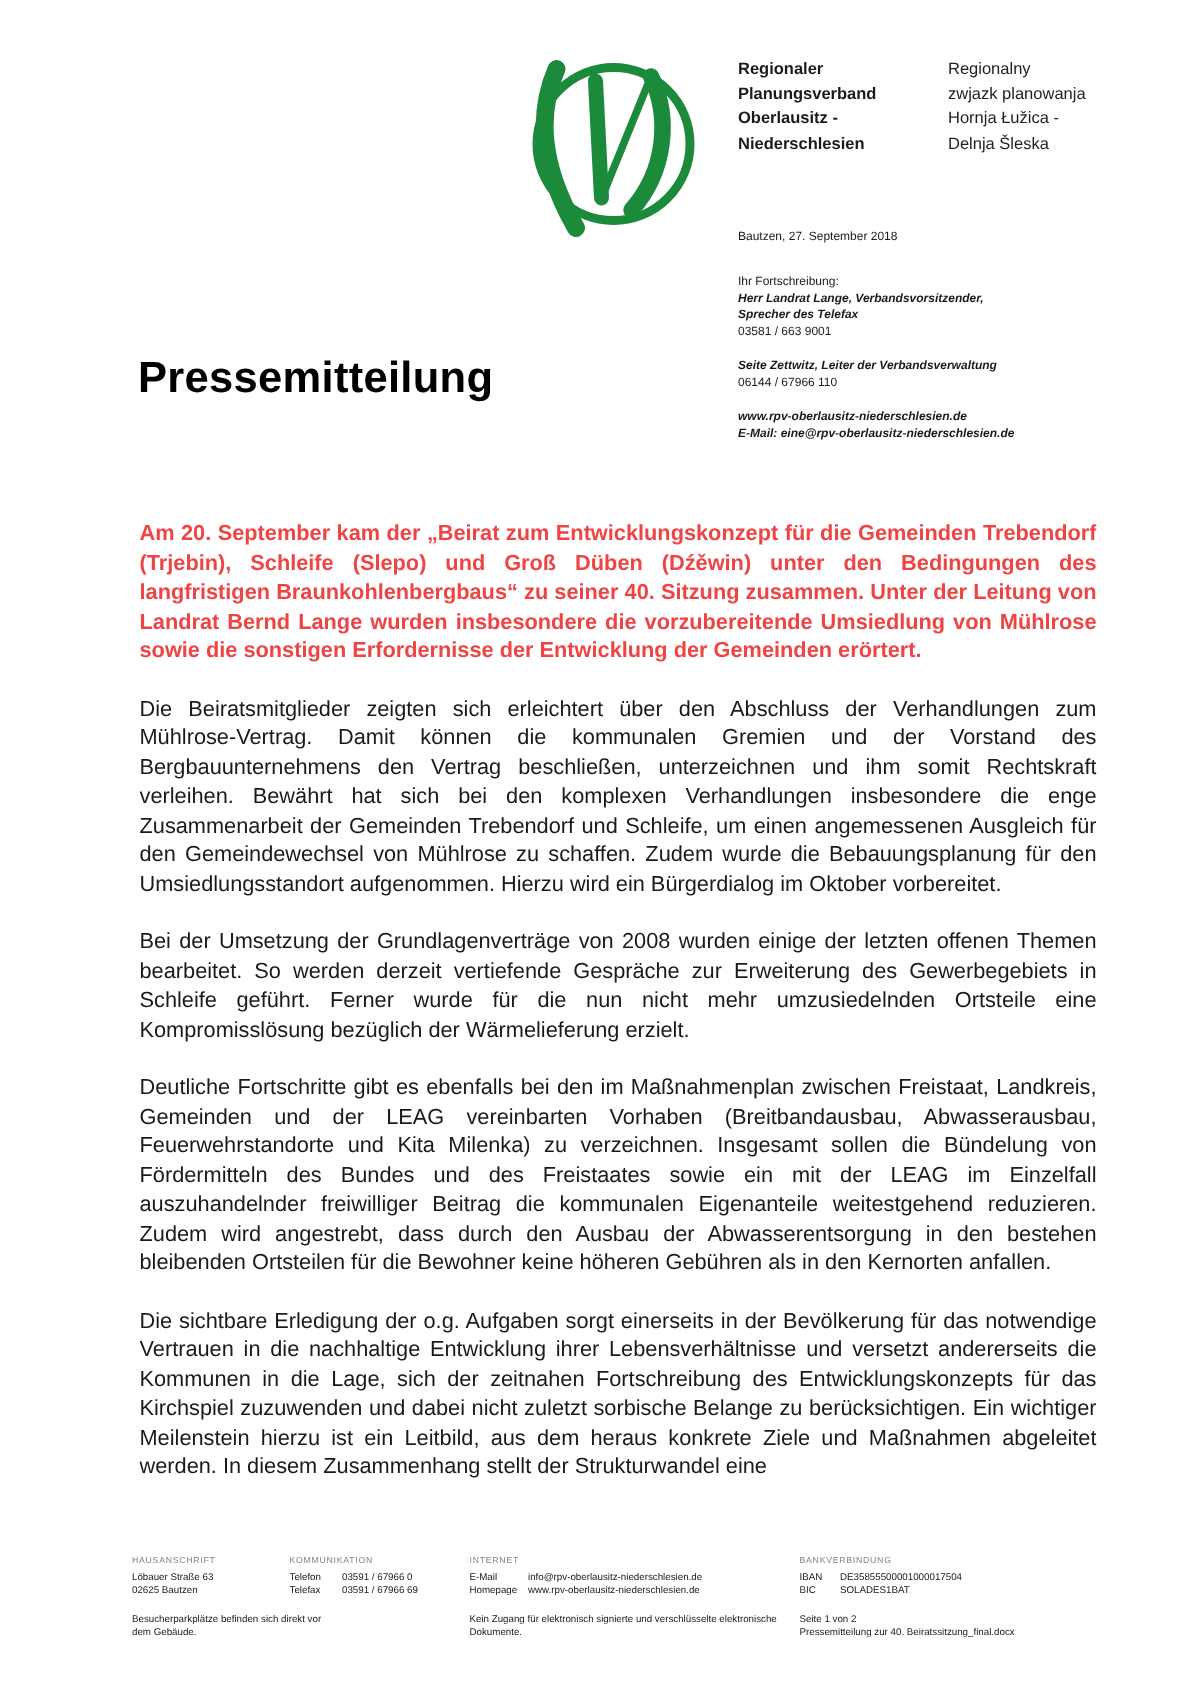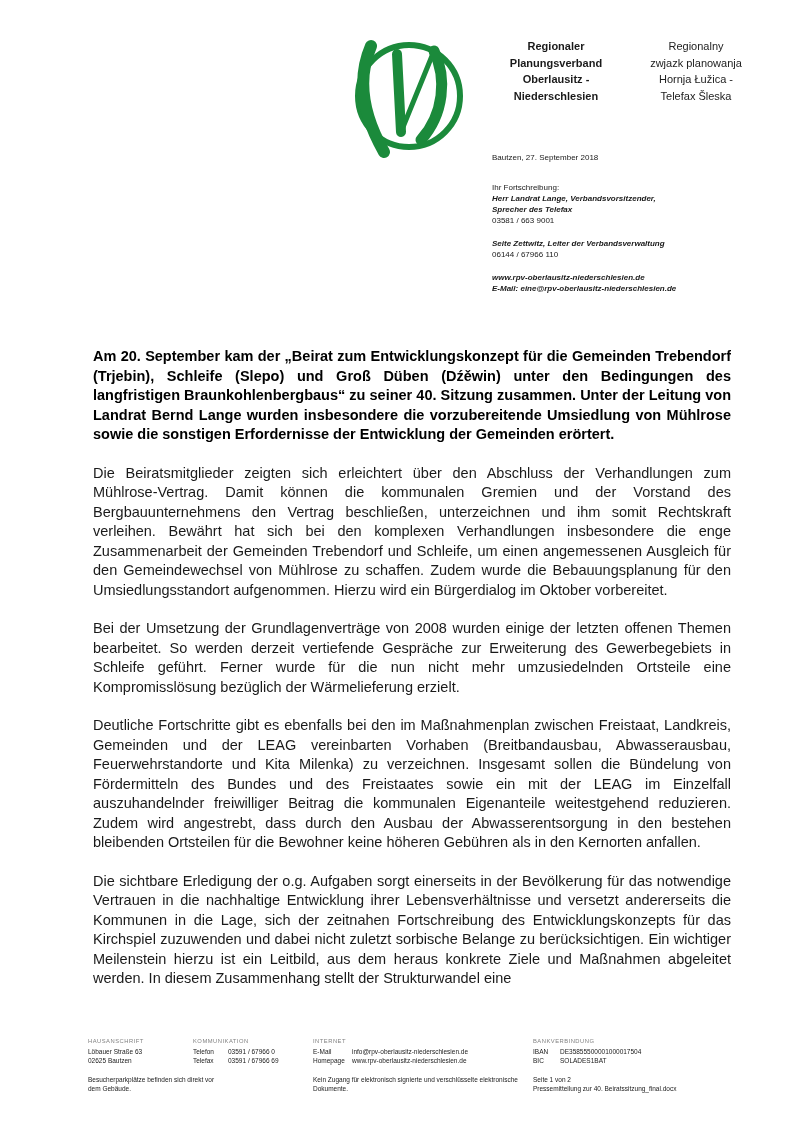--- a/index.html
+++ b/index.html
@@ -14,7 +14,7 @@
     position:absolute;left:492px;top:38px;display:flex;gap:12px;
     font-size:11px;line-height:16.5px;color:#222;
   }
-  .org-col{width:128px;text-align:center;}
+  .org-col{width:128px;}
   .org-de{font-weight:bold;color:#1a1a1a;}
   
   .contact{

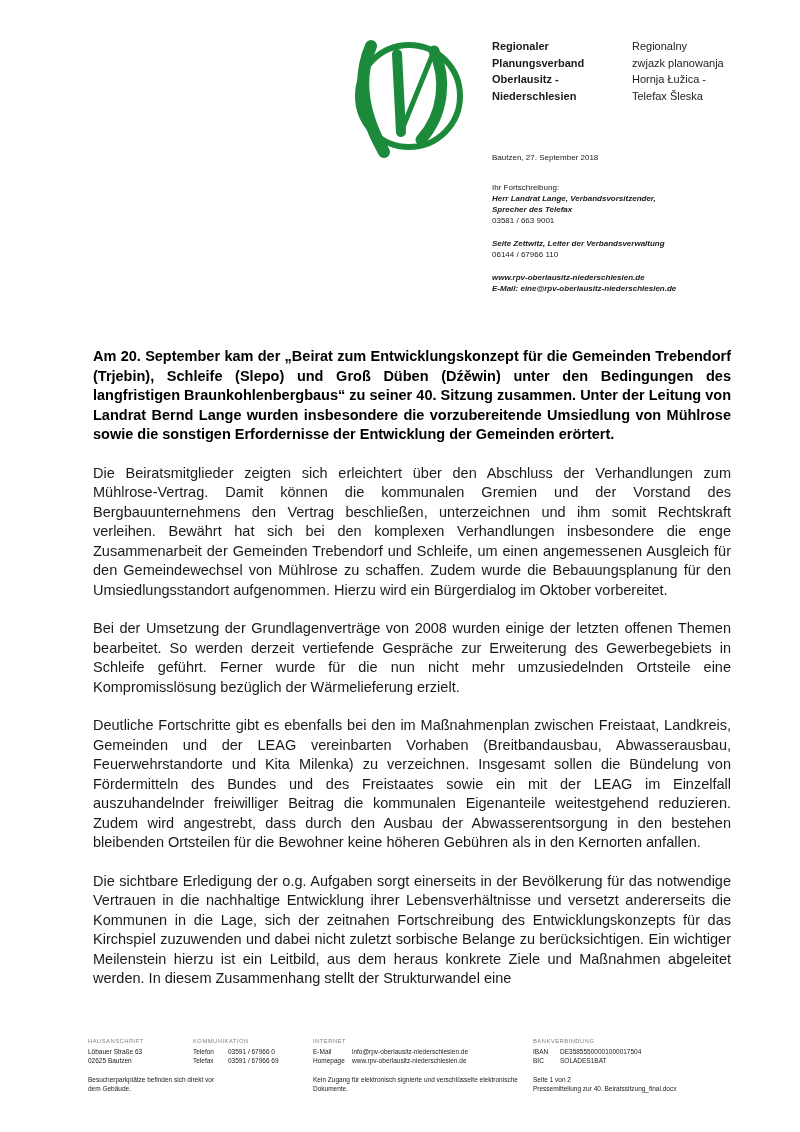--- a/index.html
+++ b/index.html
@@ -82,7 +82,7 @@
       <div>Regionalny</div>
       <div>zwjazk planowanja</div>
       <div>Hornja Łužica -</div>
-      <div>Telefax Šleska</div>
+      <div>Delnja Šleska</div>
     </div>
   </div>
 

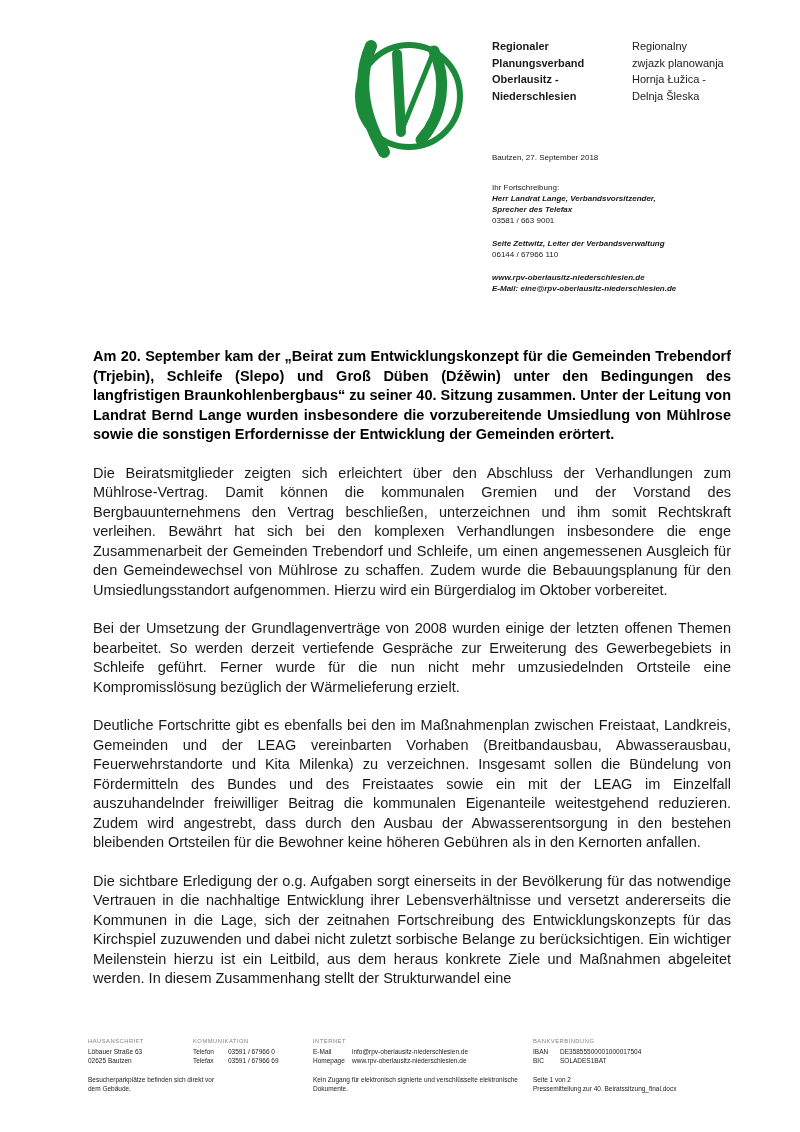--- a/index.html
+++ b/index.html
@@ -101,6 +101,7 @@
     <div class="b">E-Mail: eine@rpv-oberlausitz-niederschlesien.de</div>
   </div>
 
+  <div class="title">Pressemitteilung</div>
 
   <div class="bodytext">
     <p class="lead">Am 20. September kam der „Beirat zum Entwicklungskonzept für die Gemeinden Trebendorf (Trjebin), Schleife (Slepo) und Groß Düben (Dźěwin) unter den Bedingungen des langfristigen Braunkohlenbergbaus“ zu seiner 40. Sitzung zusammen. Unter der Leitung von Landrat Bernd Lange wurden insbesondere die vorzubereitende Umsiedlung von Mühlrose sowie die sonstigen Erfordernisse der Entwicklung der Gemeinden erörtert.</p>

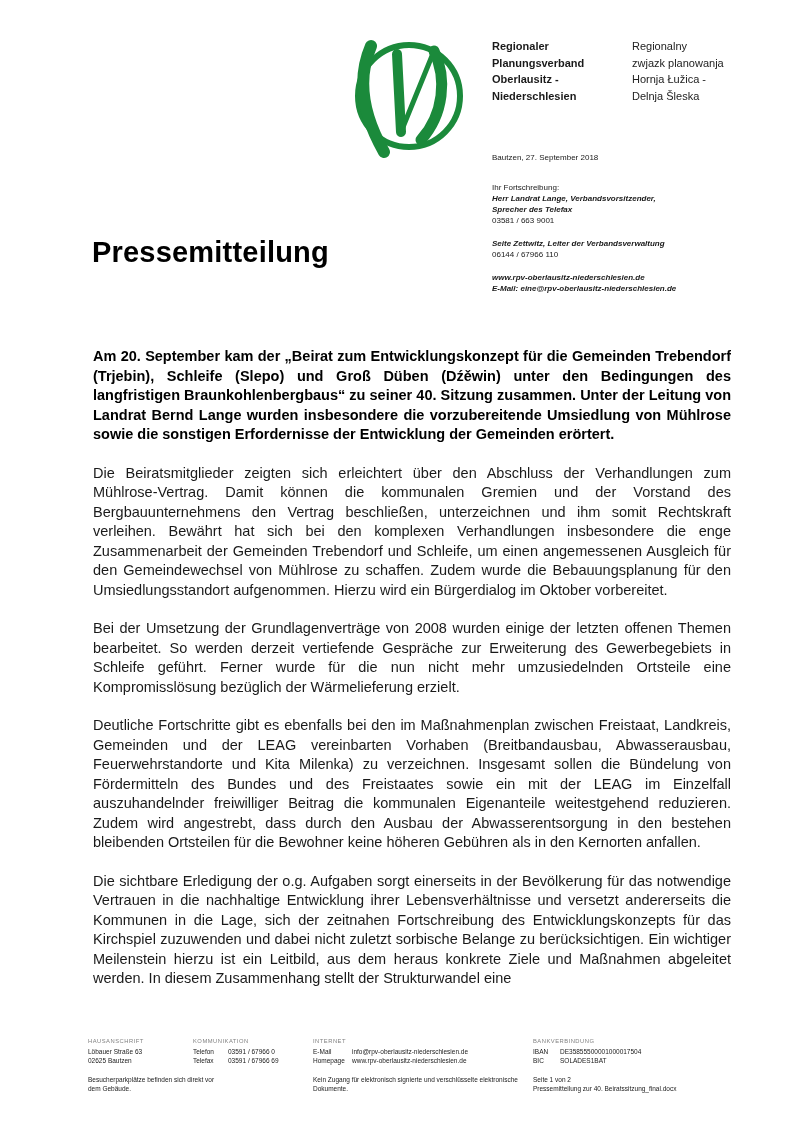--- a/index.html
+++ b/index.html
@@ -36,7 +36,7 @@
     overflow:hidden;
   }
   .bodytext p{margin:0 0 19px 0;}
-  .bodytext p.lead{font-weight:bold;color:#000000;}
+  .bodytext p.lead{font-weight:bold;color:#ef4444;}
   
   .fcol{
     position:absolute;top:1037px;font-size:6.5px;line-height:9px;color:#1a1a1a;

